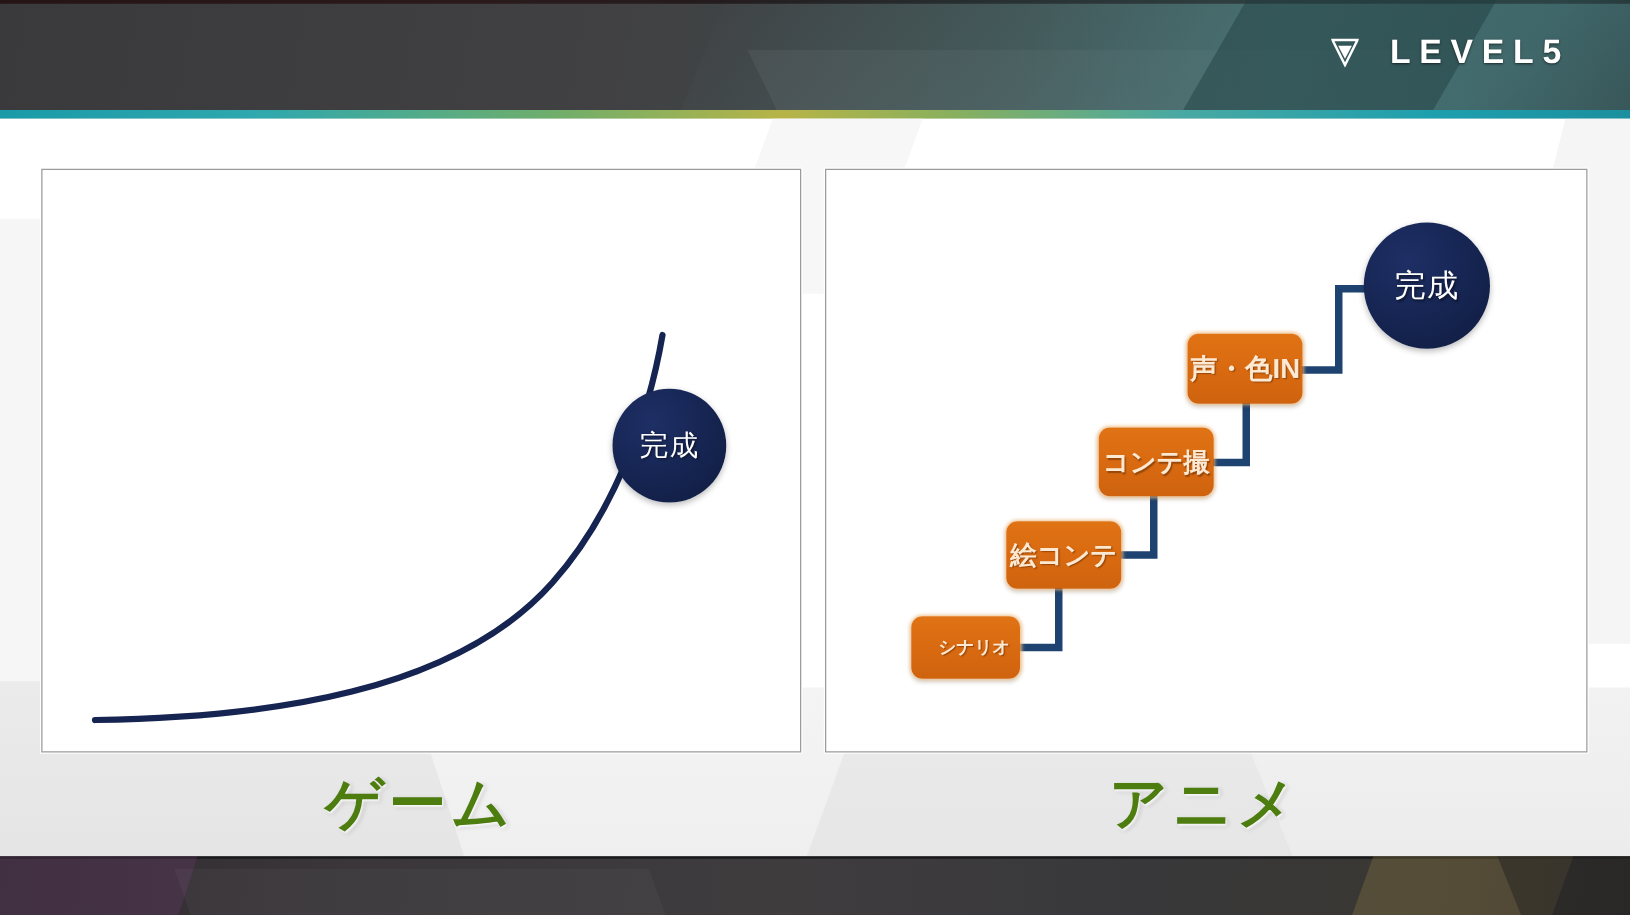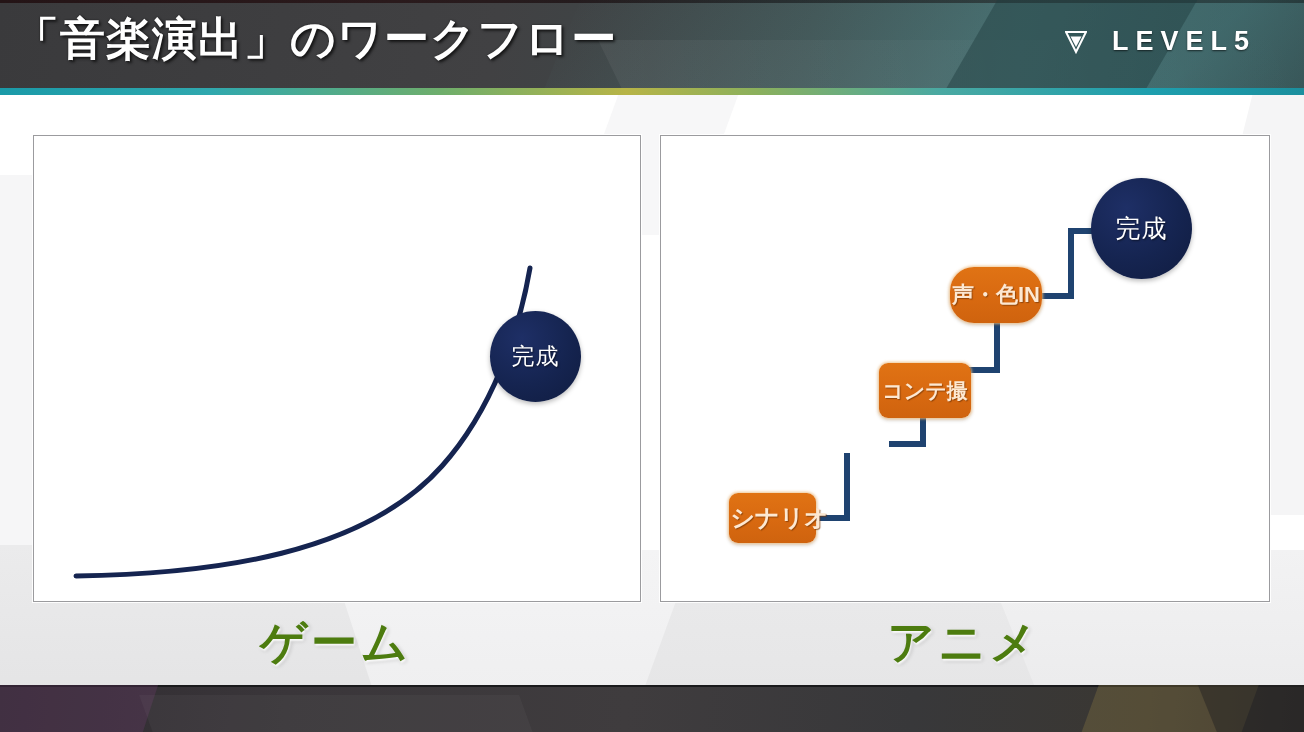--- a/index.html
+++ b/index.html
@@ -166,7 +166,6 @@
     <div class="facet-b"></div>
     <div class="facet-c"></div>
 
-    <div class="page-title">「音楽演出」のワークフロー</div>
 
     <div class="logo">
       <div class="logo-mark">

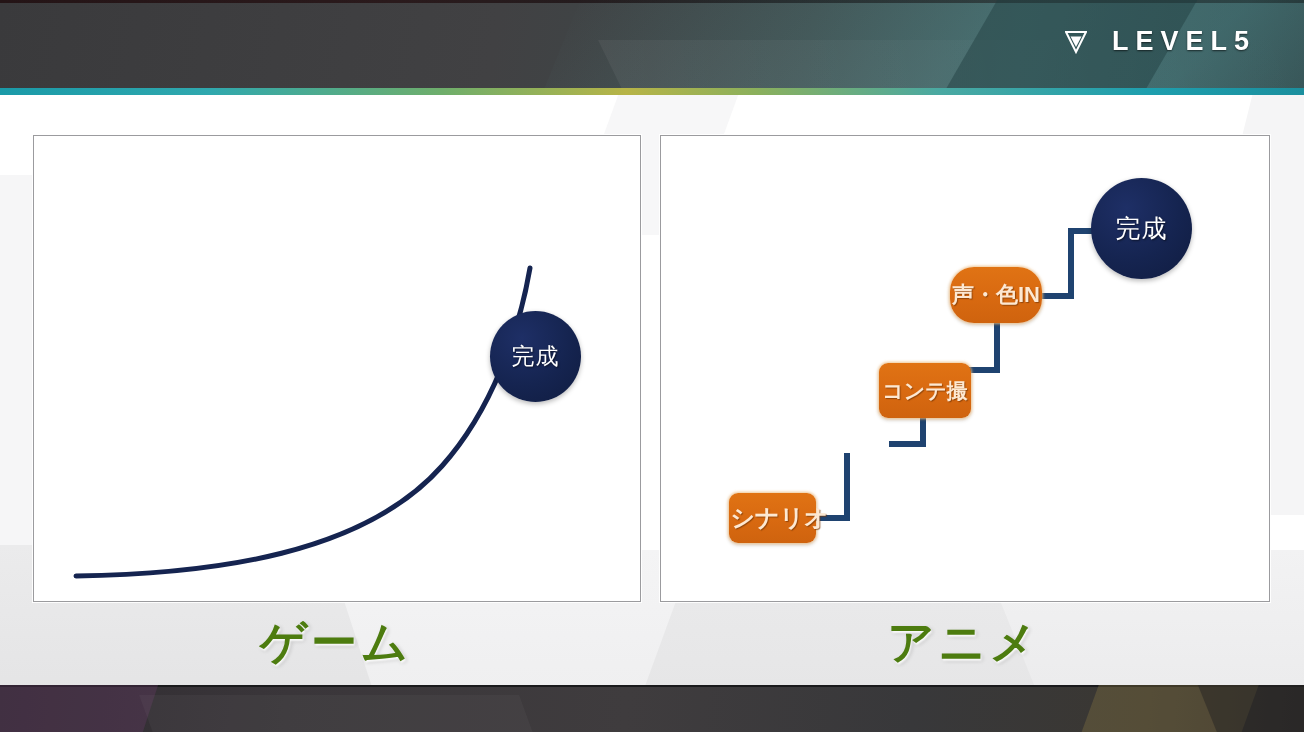--- a/index.html
+++ b/index.html
@@ -222,7 +222,7 @@
       <span style="font-size:21px;">コンテ撮</span>
     </div>
 
-    <div class="step-box" style="left:289px; top:131px; width:92px; height:56px;border-radius:24px;">
+    <div class="step-box" style="left:289px; top:131px; width:92px; height:56px;">
       <span style="font-size:22px;">声・色IN</span>
     </div>
   </div>

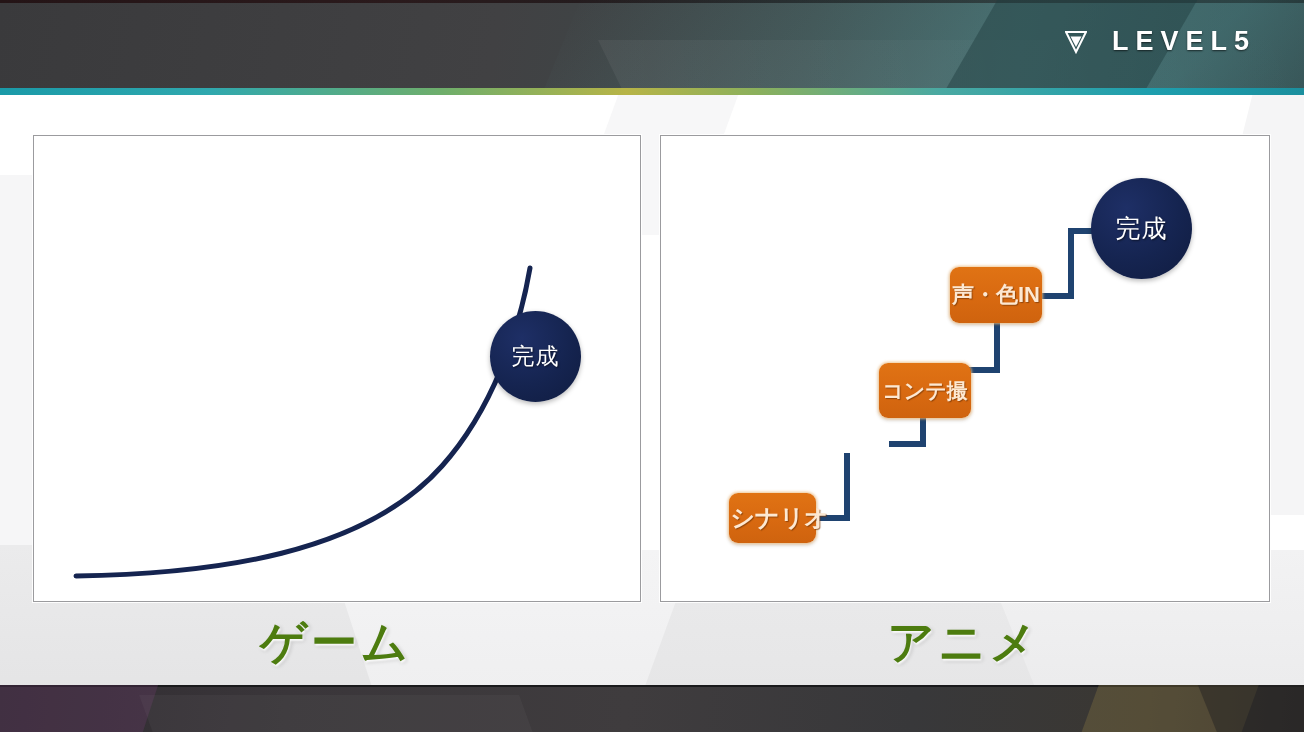--- a/index.html
+++ b/index.html
@@ -218,7 +218,7 @@
     </div>
 
 
-    <div class="step-box" style="left:218px; top:206px; width:92px; height:55px;margin-top:21px;">
+    <div class="step-box" style="left:218px; top:206px; width:92px; height:55px;">
       <span style="font-size:21px;">コンテ撮</span>
     </div>
 

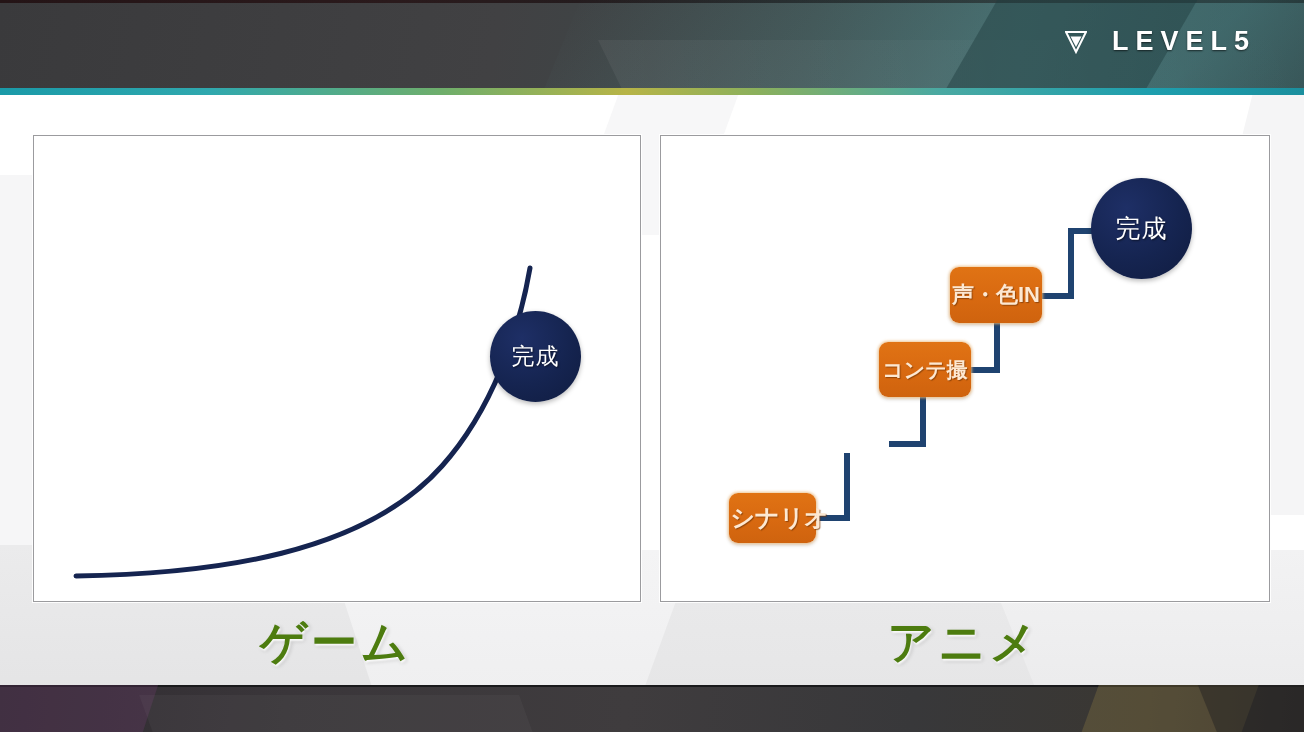--- a/index.html
+++ b/index.html
@@ -217,6 +217,9 @@
       <span style="font-size:24px;margin-left:14px;">シナリオ</span>
     </div>
 
+    <div class="step-box" style="left:144px; top:281px; width:92px; height:54px;">
+      <span style="font-size:21px;">絵コンテ</span>
+    </div>
 
     <div class="step-box" style="left:218px; top:206px; width:92px; height:55px;">
       <span style="font-size:21px;">コンテ撮</span>

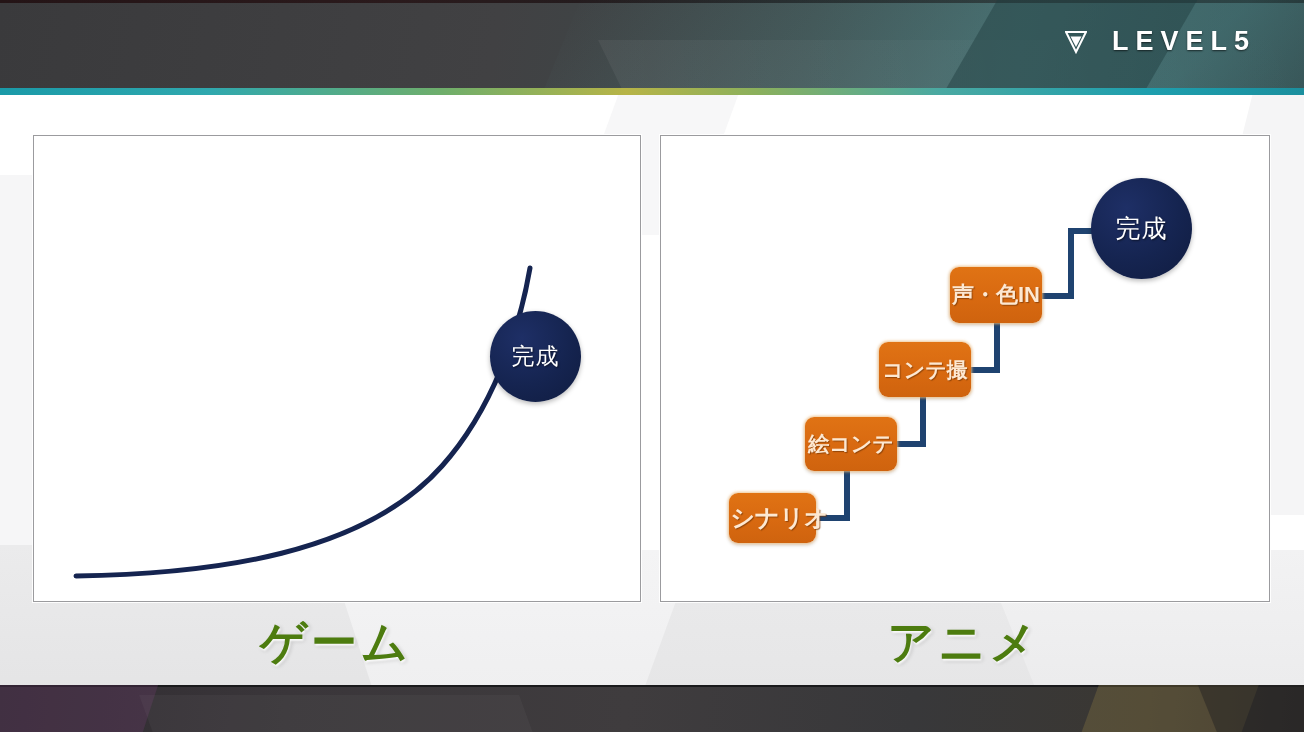--- a/index.html
+++ b/index.html
@@ -214,7 +214,7 @@
     </svg>
 
     <div class="step-box" style="left:68px; top:357px; width:87px; height:50px;">
-      <span style="font-size:24px;margin-left:14px;">シナリオ</span>
+      <span style="font-size:14px;margin-left:14px;">シナリオ</span>
     </div>
 
     <div class="step-box" style="left:144px; top:281px; width:92px; height:54px;">

